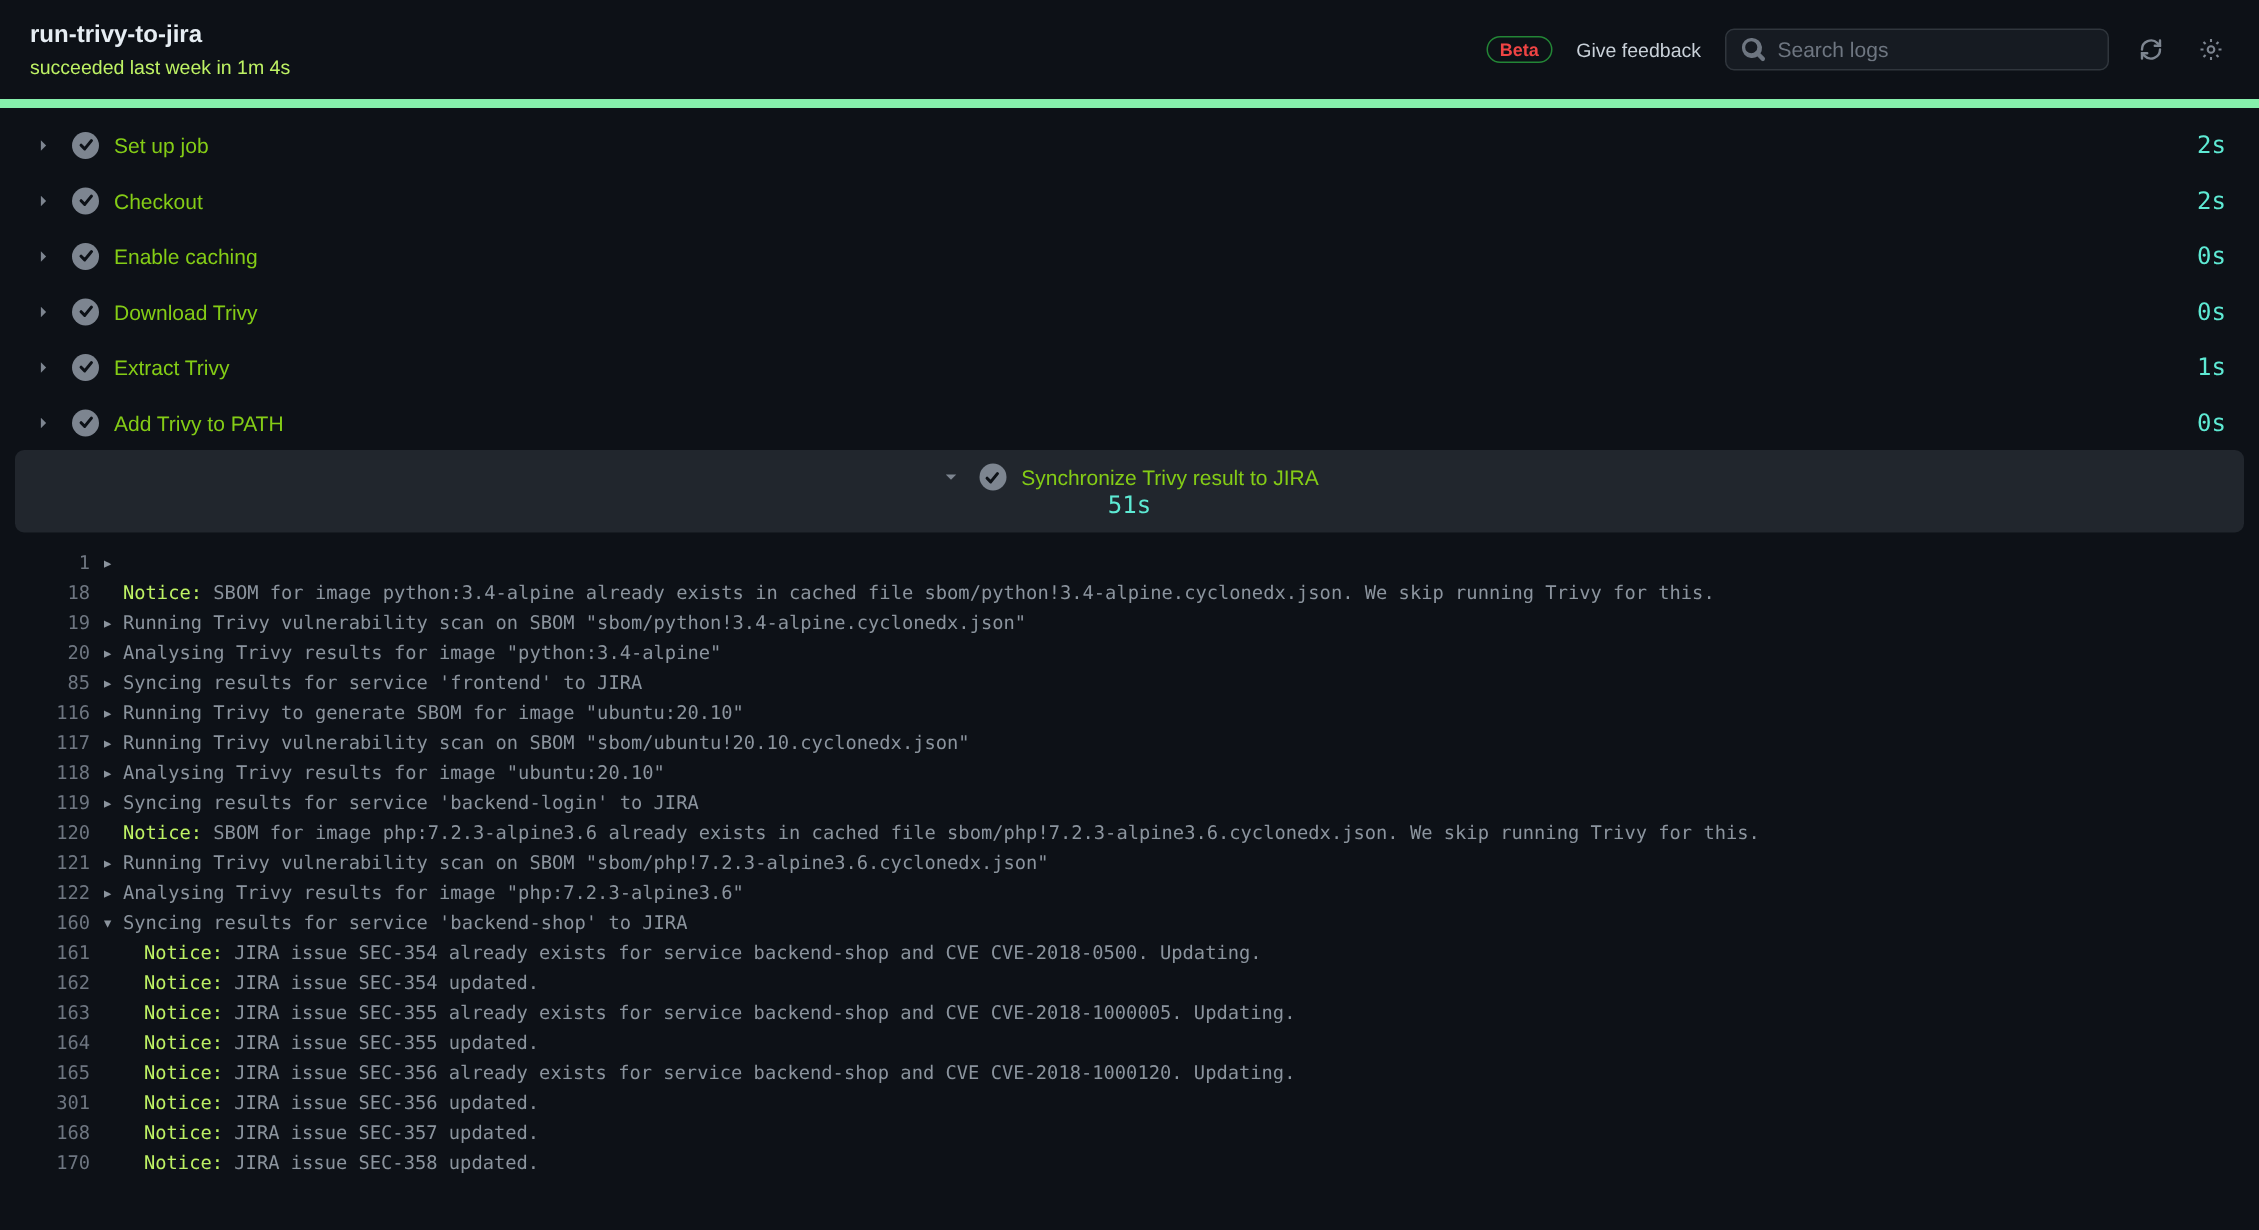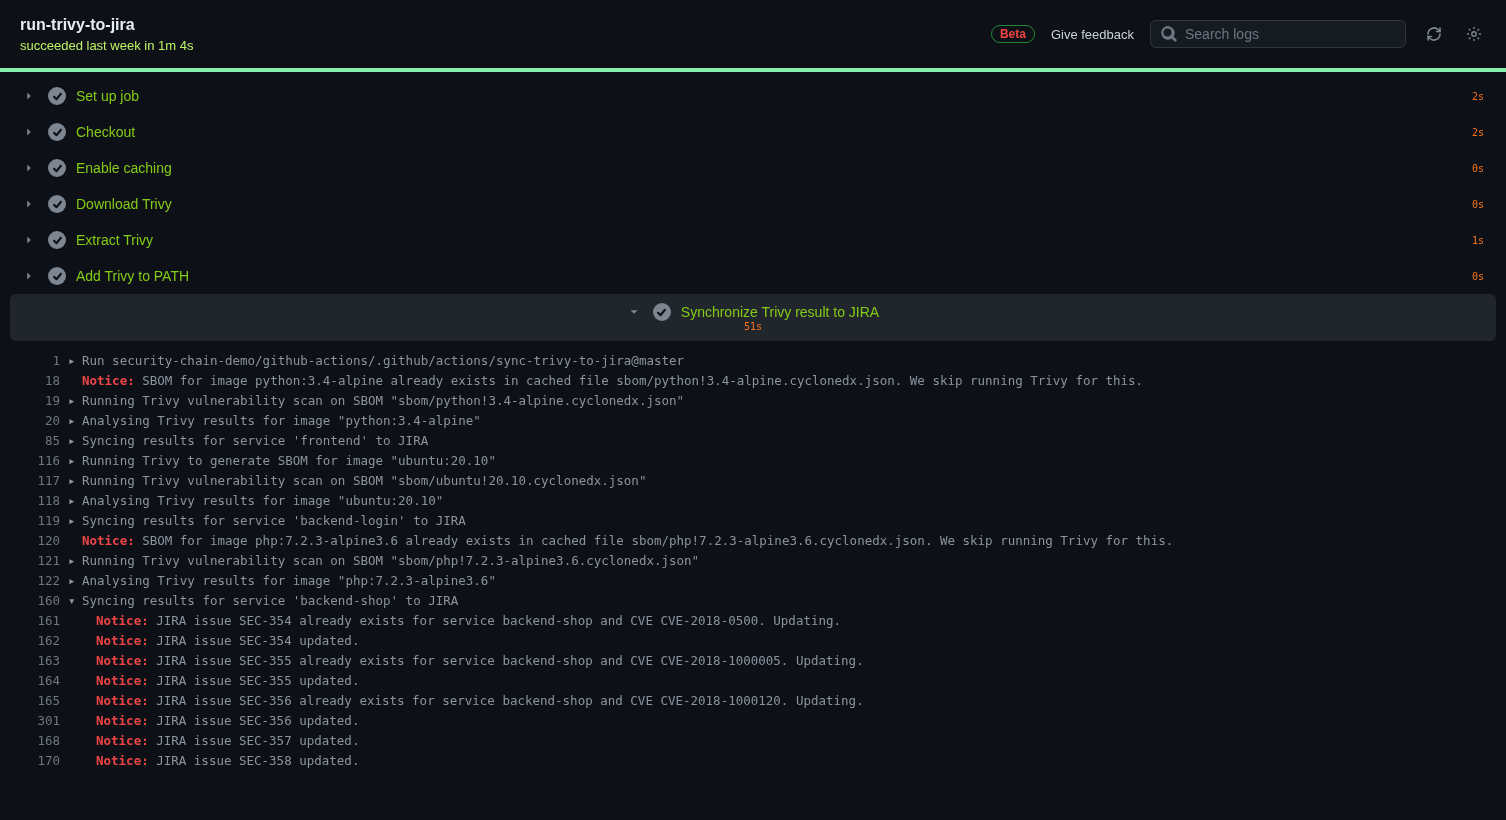--- a/index.html
+++ b/index.html
@@ -18,7 +18,7 @@
       justify-content: space-between;
       align-items: center;
       padding: 16px 20px;
-      border-bottom: 4px solid #86efac;
+      border-bottom: 6px solid #86efac;
       height: 72px;
     }
 

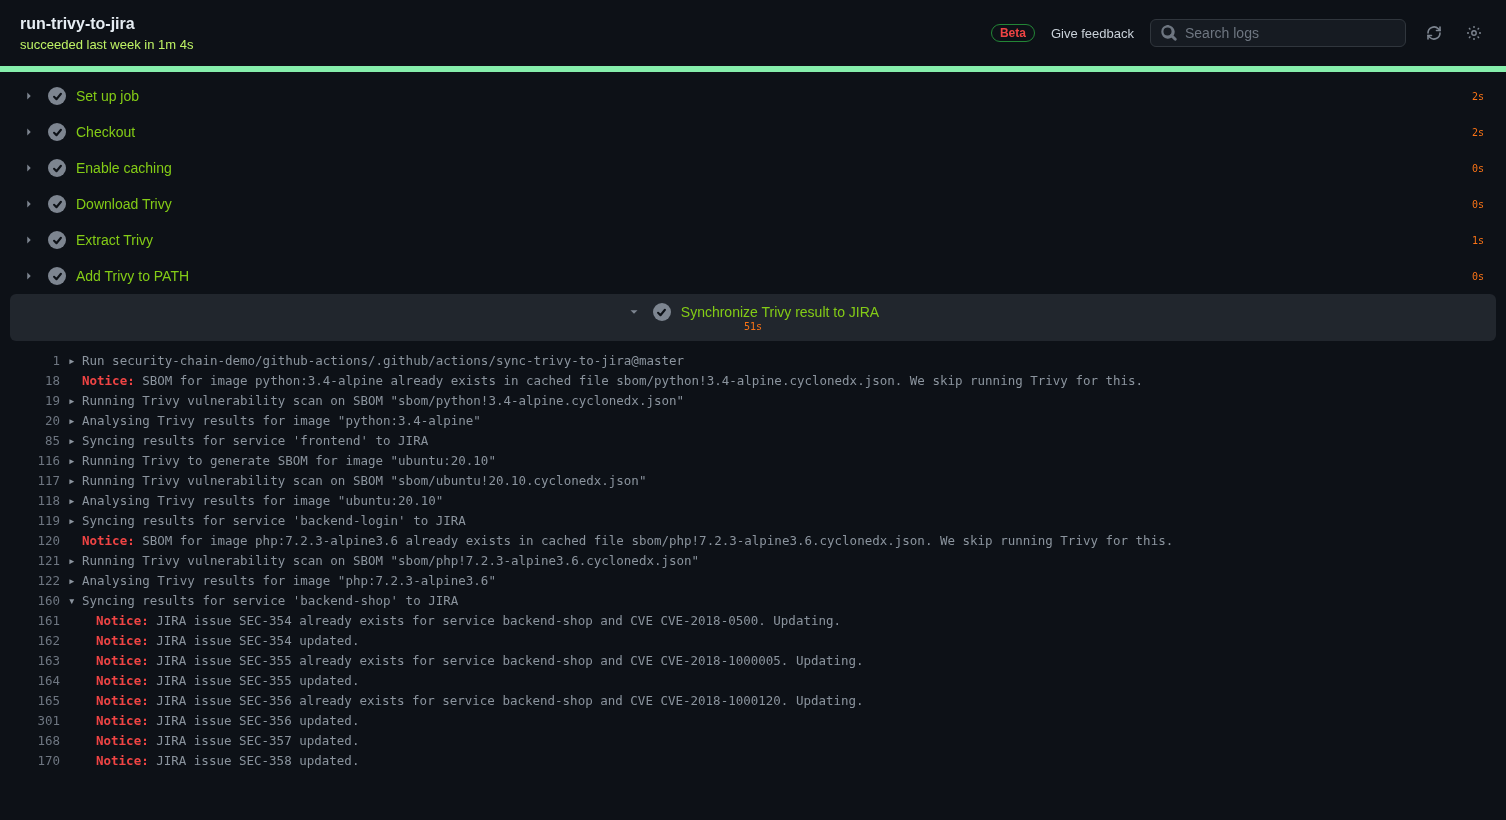--- a/index.html
+++ b/index.html
@@ -105,8 +105,8 @@
     .step-title { color: #84cc16; font-size: 14px; }
     .step-duration {
       font-family: ui-monospace, SFMono-Regular, "SF Mono", Menlo, Consolas, monospace;
-      font-size: 10px;
-      color: #f97316;
+      font-size: 16px;
+      color: #5eead4;
     }
 
     .chevron {

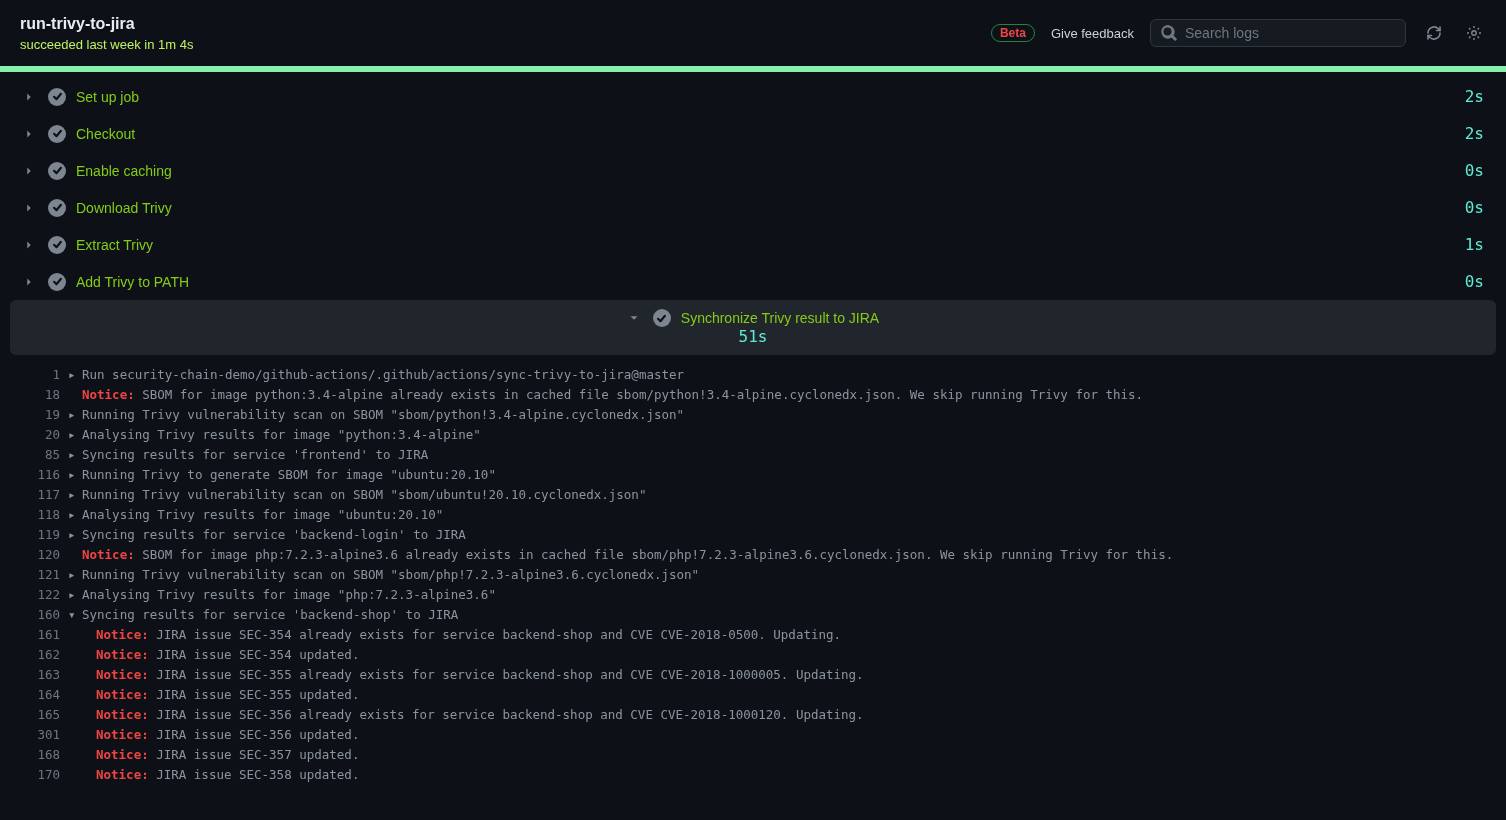--- a/index.html
+++ b/index.html
@@ -321,7 +321,6 @@
     <div class="log-line">
       <span class="ln">1</span>
       <span class="tri">▸</span>
-      <span class="txt">Run security-chain-demo/github-actions/.github/actions/sync-trivy-to-jira@master</span>
     </div>
     <div class="log-line">
       <span class="ln">18</span>

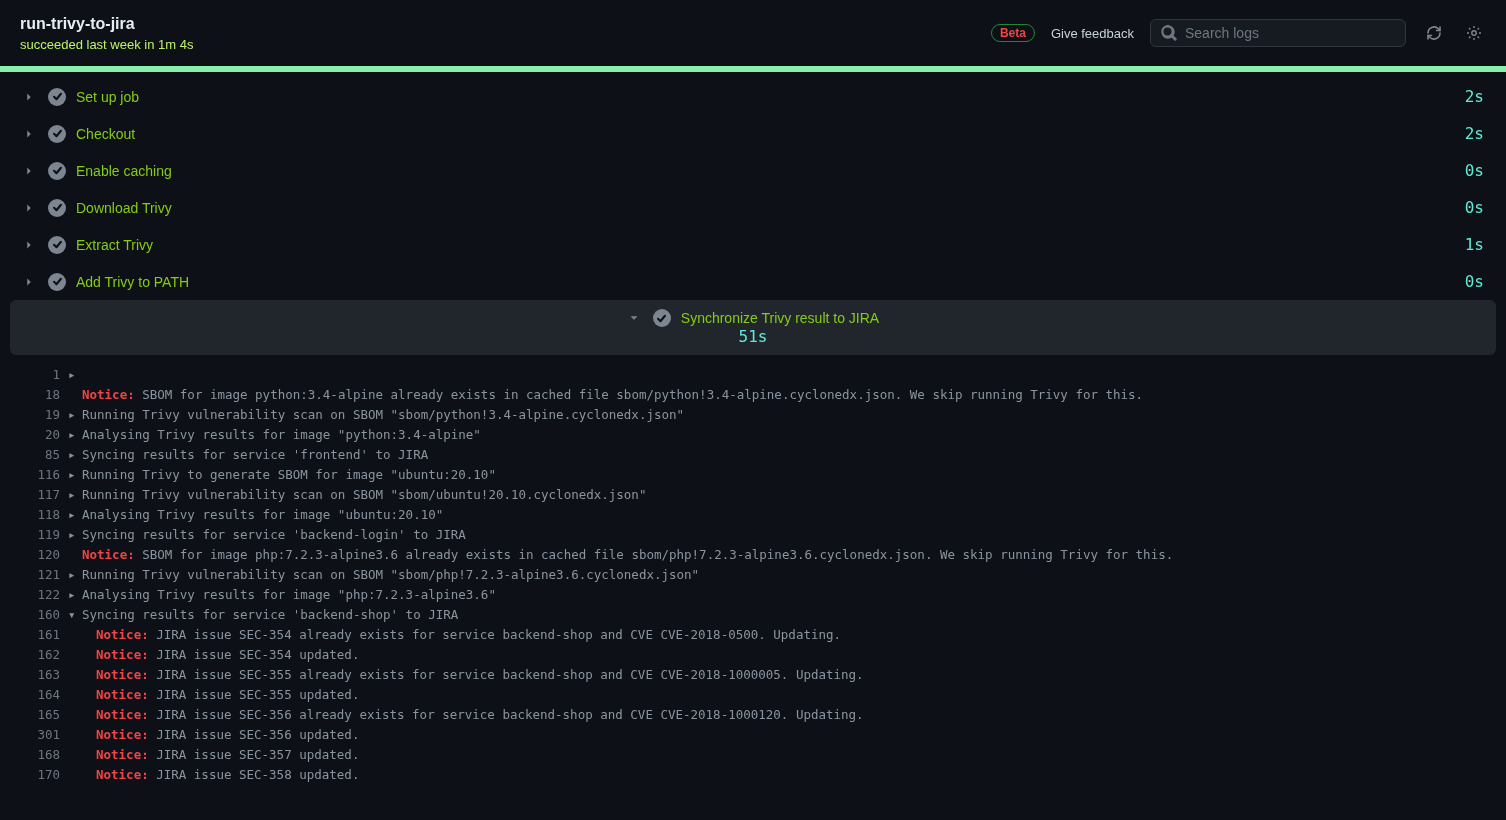--- a/index.html
+++ b/index.html
@@ -156,7 +156,7 @@
     }
 
     .txt { white-space: pre; }
-    .notice-label { color: #ef4444; font-weight: 700; }
+    .notice-label { color: #bef264; font-weight: 400; }
     .indent { margin-left: 14px; }
 
     svg { display: block; }

